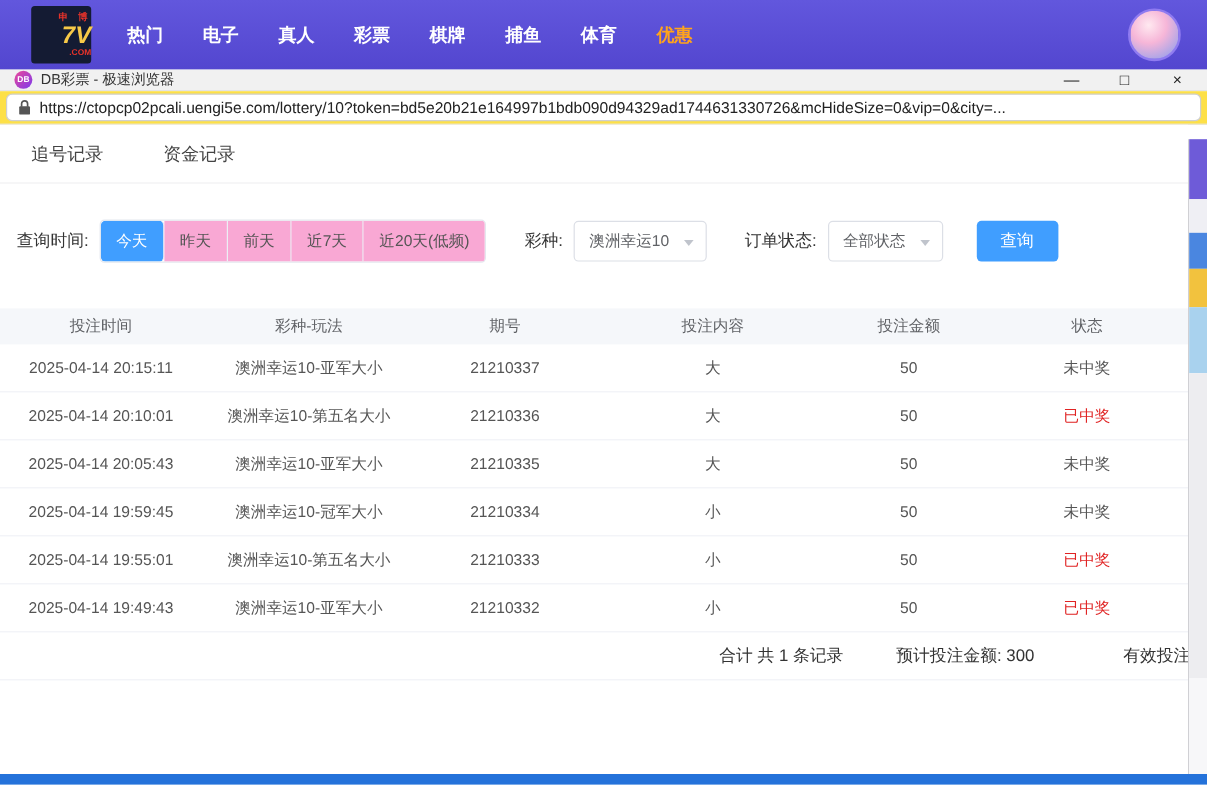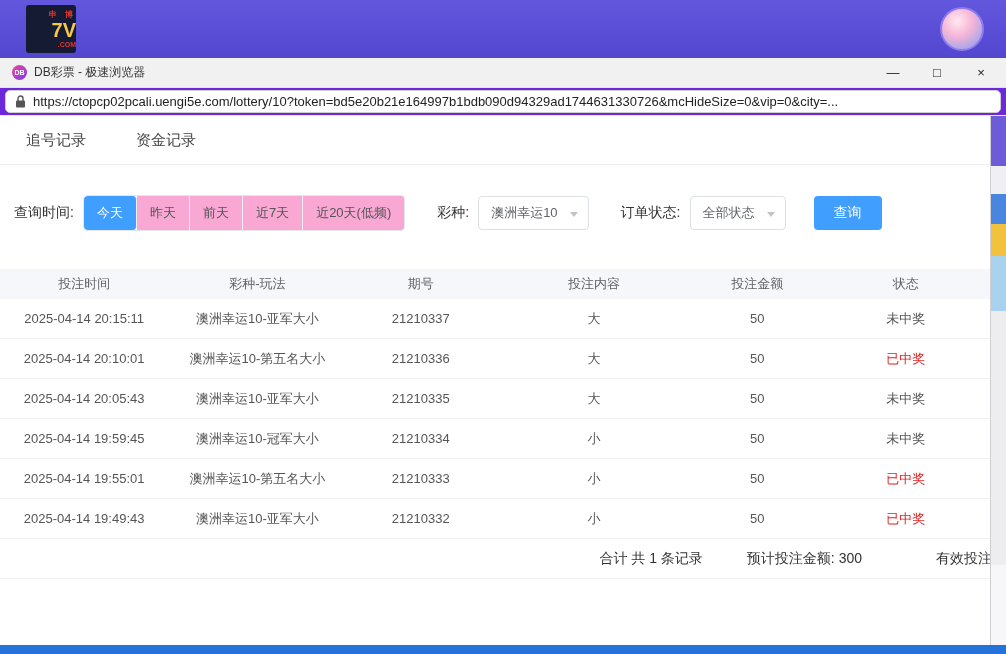--- a/index.html
+++ b/index.html
@@ -10,7 +10,7 @@
   .site-nav { height:58px; background:linear-gradient(180deg,#6257dd,#5346cf); display:flex; align-items:center; padding:0 16px 0 26px; }
   .logo { width:50px; height:48px; background:#141b33; border-radius:3px; display:flex; flex-direction:column; align-items:flex-end; justify-content:center; line-height:1; cursor:pointer; }
   .logo-l1 { color:#e8332a; font-size:8px; font-weight:bold; letter-spacing:3px; }
-  .logo-l2 { color:#f7c948; font-size:20px; font-weight:bold; margin:1px 0; }
+  .logo-l2 { color:#f7c948; font-size:20px; font-weight:bold; font-style:italic; margin:1px 0; }
   .logo-l3 { color:#e8332a; font-size:7px; font-weight:bold; }
   .nav-menu { display:flex; align-items:center; margin-left:30px; }
   .nav-item { color:#fff; font-size:15px; font-weight:bold; margin-right:33px; cursor:pointer; white-space:nowrap; }

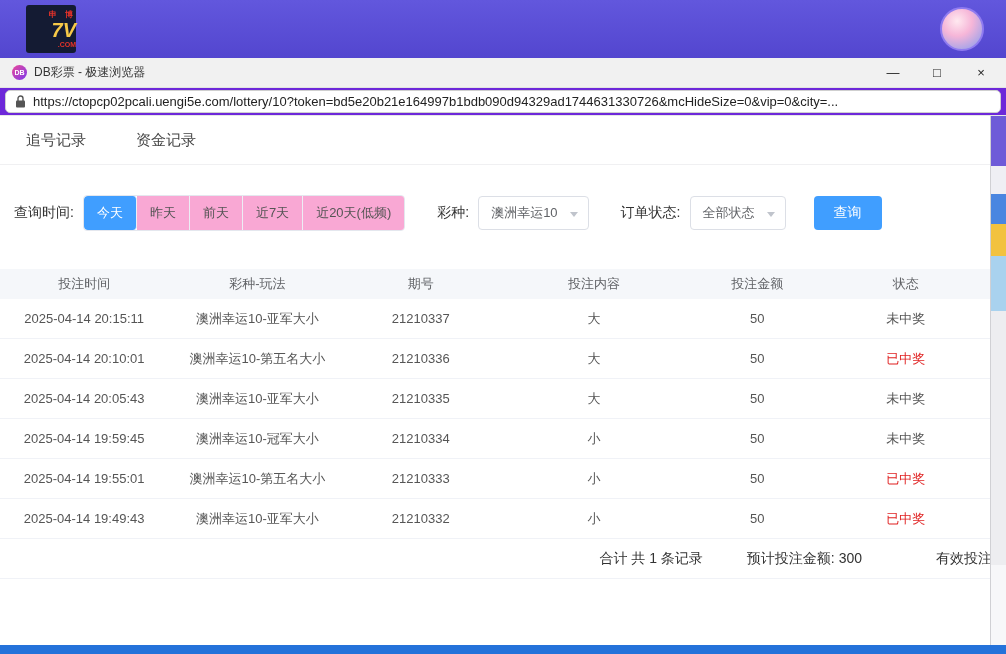--- a/index.html
+++ b/index.html
@@ -70,6 +70,16 @@
     <div class="logo-l2">7V</div>
     <div class="logo-l3">.COM</div>
   </div>
+  <div class="nav-menu">
+      <span class="nav-item">热门</span>
+      <span class="nav-item">电子</span>
+      <span class="nav-item">真人</span>
+      <span class="nav-item">彩票</span>
+      <span class="nav-item">棋牌</span>
+      <span class="nav-item">捕鱼</span>
+      <span class="nav-item">体育</span>
+      <span class="nav-item highlight">优惠</span>
+    </div>
   <div class="avatar"></div>
 </div>
 

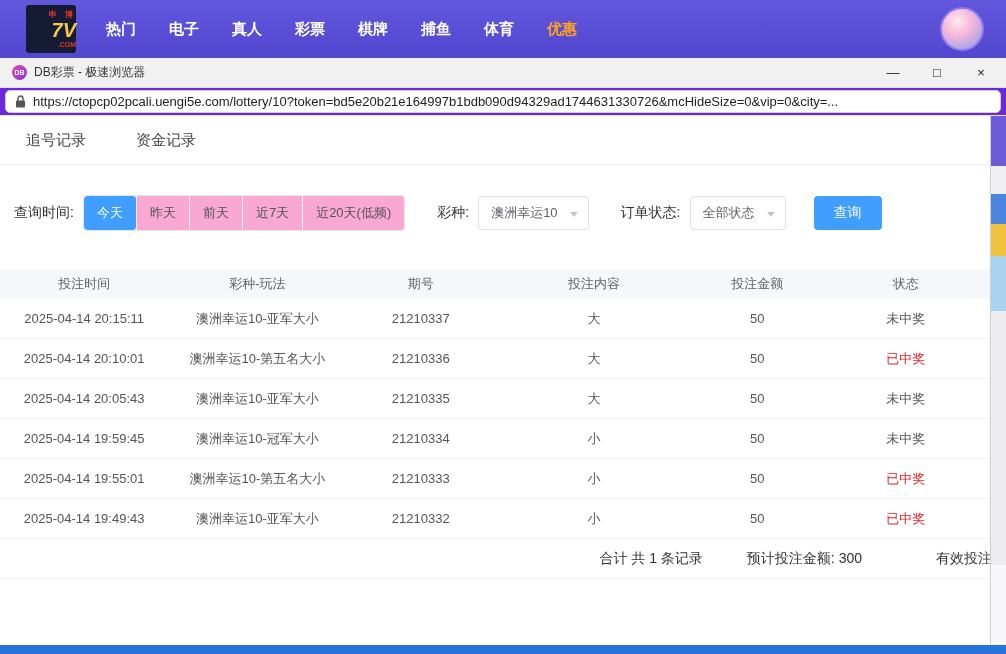--- a/index.html
+++ b/index.html
@@ -18,7 +18,7 @@
   .avatar { margin-left:auto; margin-right:6px; width:44px; height:44px; border-radius:50%; border:2px solid #8f7bf0; background:radial-gradient(circle at 38% 30%, #ffe9f0 0%, #f6b6d8 40%, #7f9bf0 100%); cursor:pointer; }
 
   
-  .titlebar { height:30px; background:#f1f1f1; display:flex; align-items:center; padding:0 12px; border-bottom:1px solid #e3e3e3; }
+  .titlebar { height:18px; background:#f1f1f1; display:flex; align-items:center; padding:0 12px; border-bottom:1px solid #e3e3e3; }
   .db-icon { width:15px; height:15px; border-radius:50%; background:linear-gradient(135deg,#ec4899,#7c3aed); color:#fff; font-size:7px; font-weight:bold; display:inline-flex; align-items:center; justify-content:center; flex:none; }
   .title-text { font-size:12px; color:#333; margin-left:7px; }
   .win-controls { margin-left:auto; display:flex; align-items:center; gap:26px; padding-right:4px; }

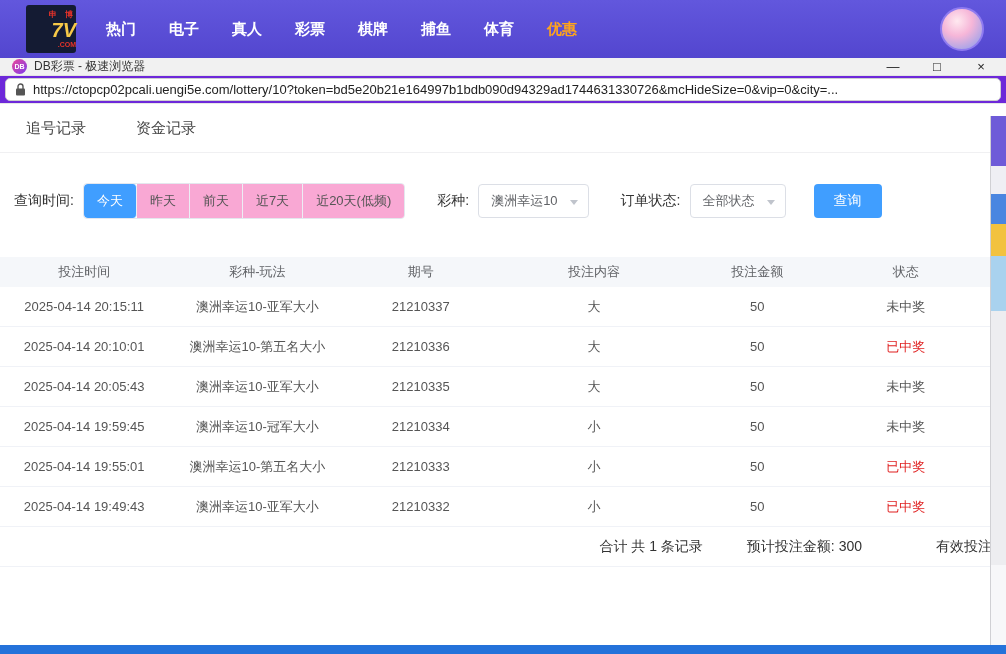--- a/index.html
+++ b/index.html
@@ -24,7 +24,7 @@
   .win-controls { margin-left:auto; display:flex; align-items:center; gap:26px; padding-right:4px; }
   .win-controls span { font-size:13px; color:#222; cursor:pointer; width:18px; text-align:center; }
 
-  .addressbar { height:28px; background:#6d28d9; border-bottom:1px solid #e7e7e7; display:flex; padding:2px 5px; }
+  .addressbar { height:28px; background:#fde047; border-bottom:1px solid #e7e7e7; display:flex; padding:2px 5px; }
   .url-box { flex:1; height:23px; border:1px solid #cfcfcf; border-radius:5px; display:flex; align-items:center; padding:0 9px; gap:7px; background:#fff; cursor:text; }
   .url-text { font-size:13px; color:#222; white-space:nowrap; overflow:hidden; }
 

